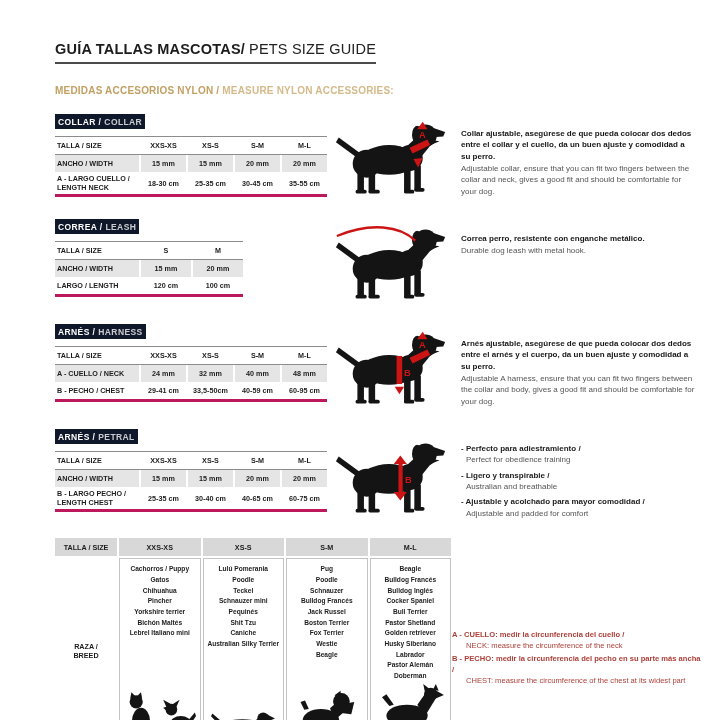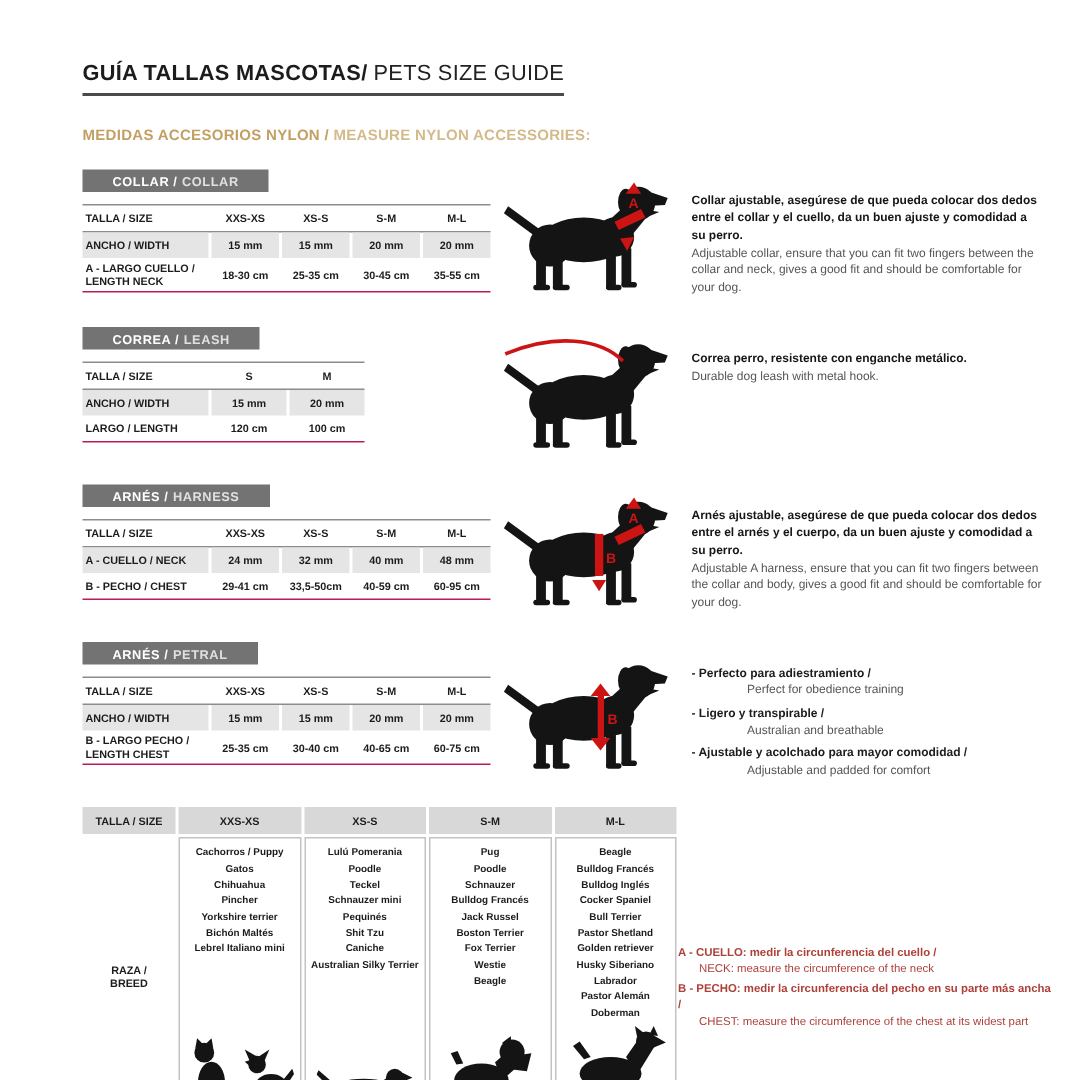--- a/index.html
+++ b/index.html
@@ -15,7 +15,7 @@
 
   .section { display:flex; margin-top:15px; }
   .sec-left { width:276px; flex:none; }
-  .badge { display:inline-block; background:#737373; color:#fff; font-size:8.5px; font-weight:bold; letter-spacing:.4px; padding:3px 20px 2px; }
+  .badge { display:inline-block; background:#0f172a; color:#fff; font-size:8.5px; font-weight:bold; letter-spacing:.4px; padding:3px 3px 2px; }
   .badge .en { color:rgba(255,255,255,.78); margin-left:3px; }
 
   .tbl { width:272px; margin-top:7px; font-size:7.2px; }

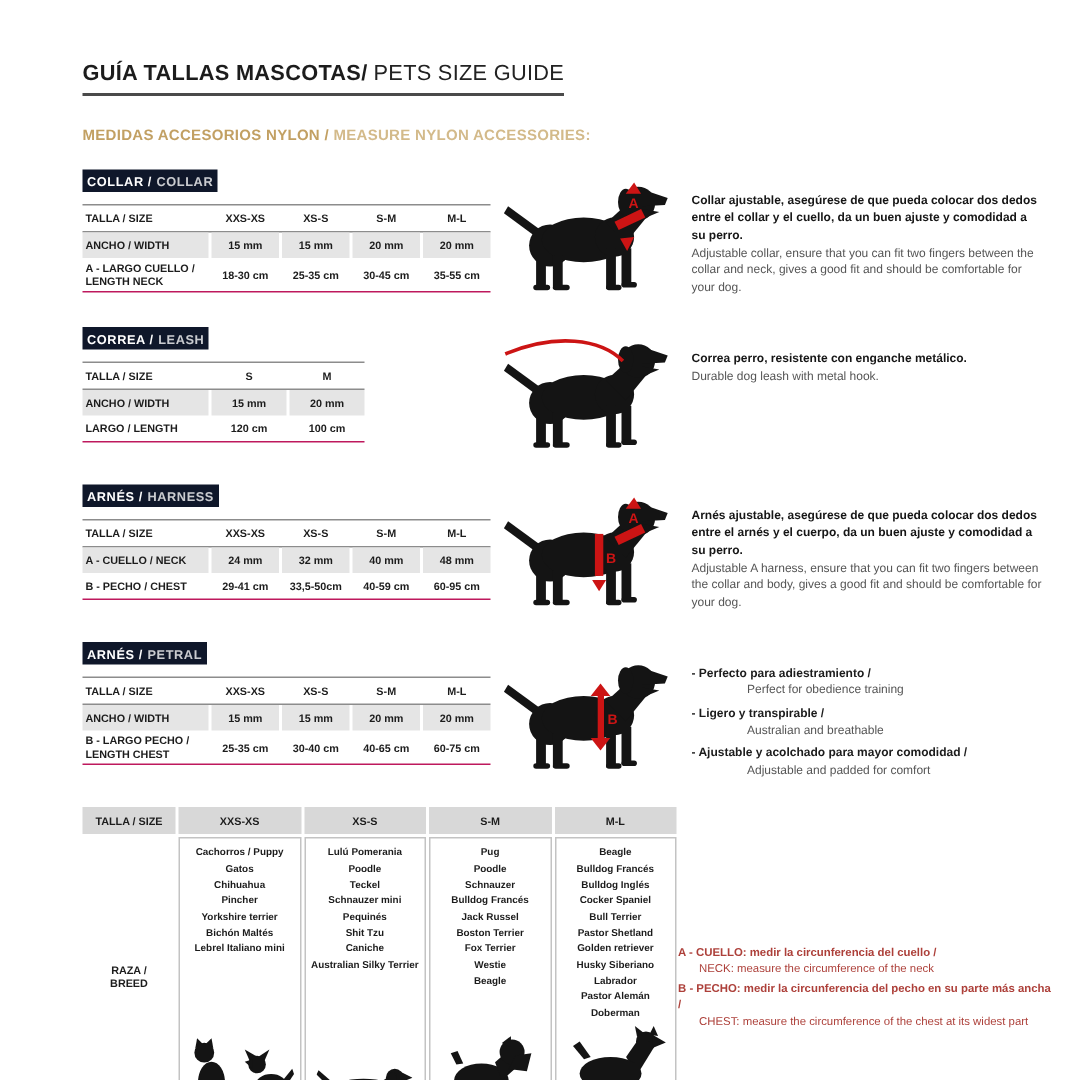--- a/index.html
+++ b/index.html
@@ -22,7 +22,7 @@
   .tbl.narrow { width:188px; }
   .trow { display:flex; gap:2px; align-items:stretch; }
   .trow.header { border-top:1px solid #8c8c8c; border-bottom:1px solid #8c8c8c; }
-  .trow.last { border-bottom:1px solid #be185d; }
+  .trow.last { border-bottom:3px solid #be185d; }
   .tcell { flex:1; display:flex; align-items:center; justify-content:center; text-align:center; min-height:17px; padding:2px 1px; font-weight:bold; }
   .tcell.lbl { flex:none; width:84px; justify-content:flex-start; text-align:left; padding-left:2px; }
   .trow.shade .tcell { background:#e5e5e5; }

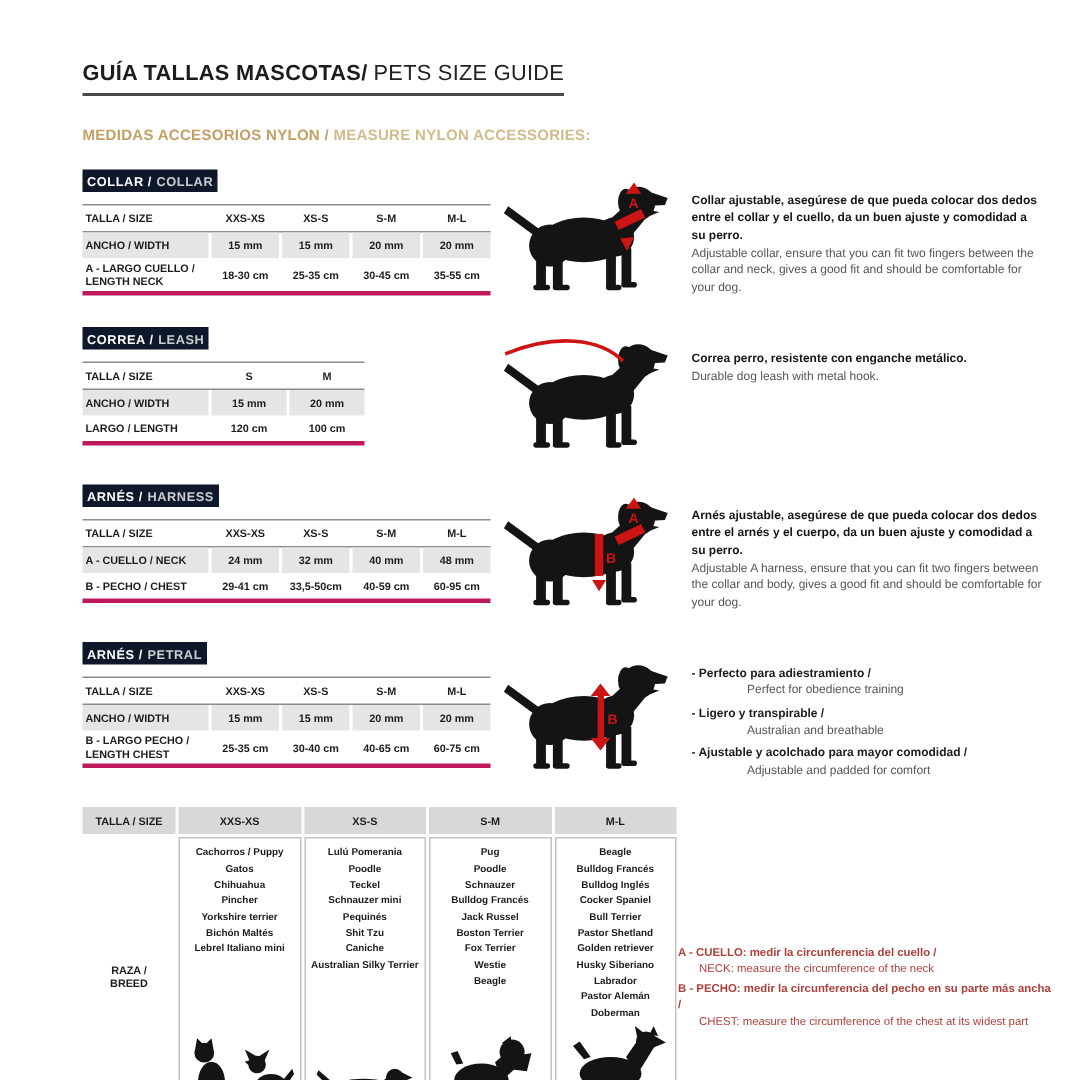--- a/index.html
+++ b/index.html
@@ -36,7 +36,7 @@
   .bullet { margin-bottom:4px; }
   .bullet .es { font-weight:bold; }
   .bullet .es::before { content:"- "; }
-  .bullet .en { color:#555; padding-left:5px;margin-left:32px; }
+  .bullet .en { color:#555; padding-left:5px; }
 
   .breed-wrap { margin-top:15px; width:396px; font-size:7.2px; }
   .brow { display:flex; gap:2px; }

